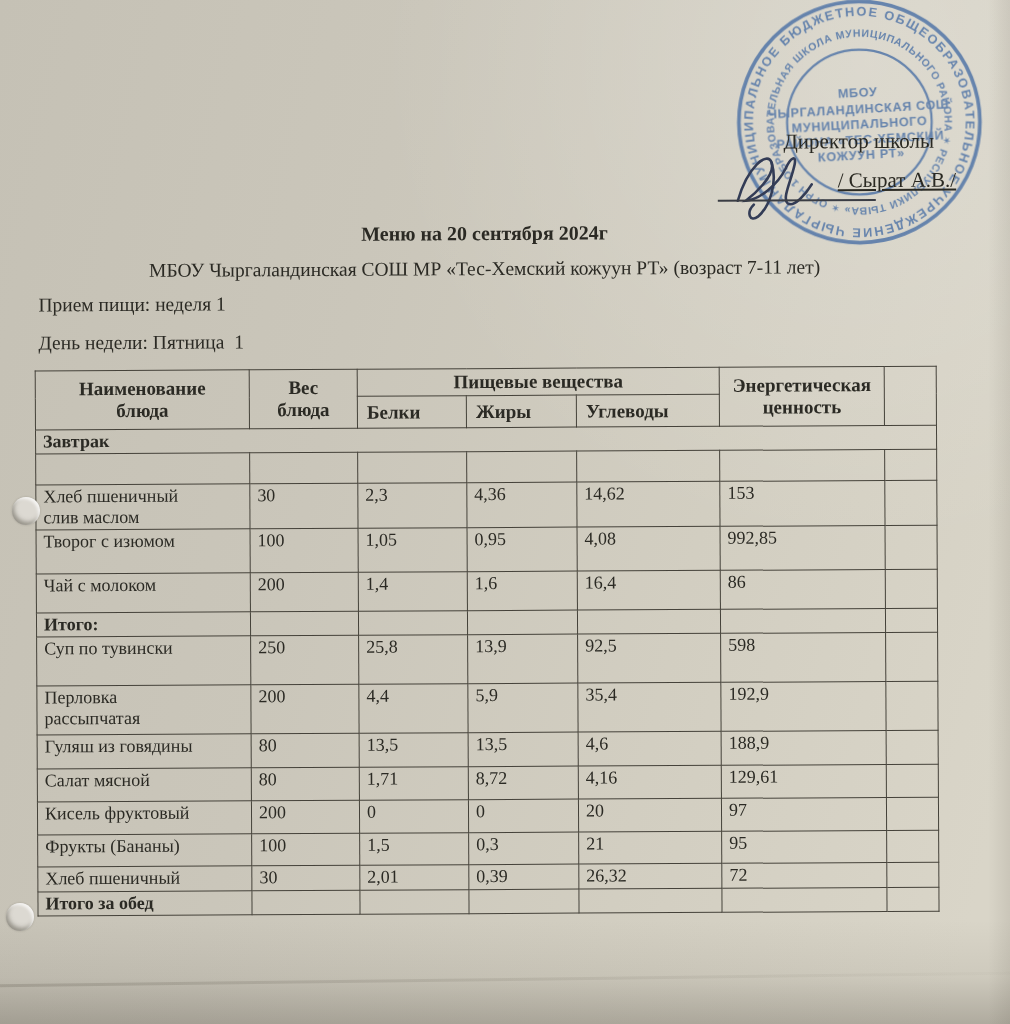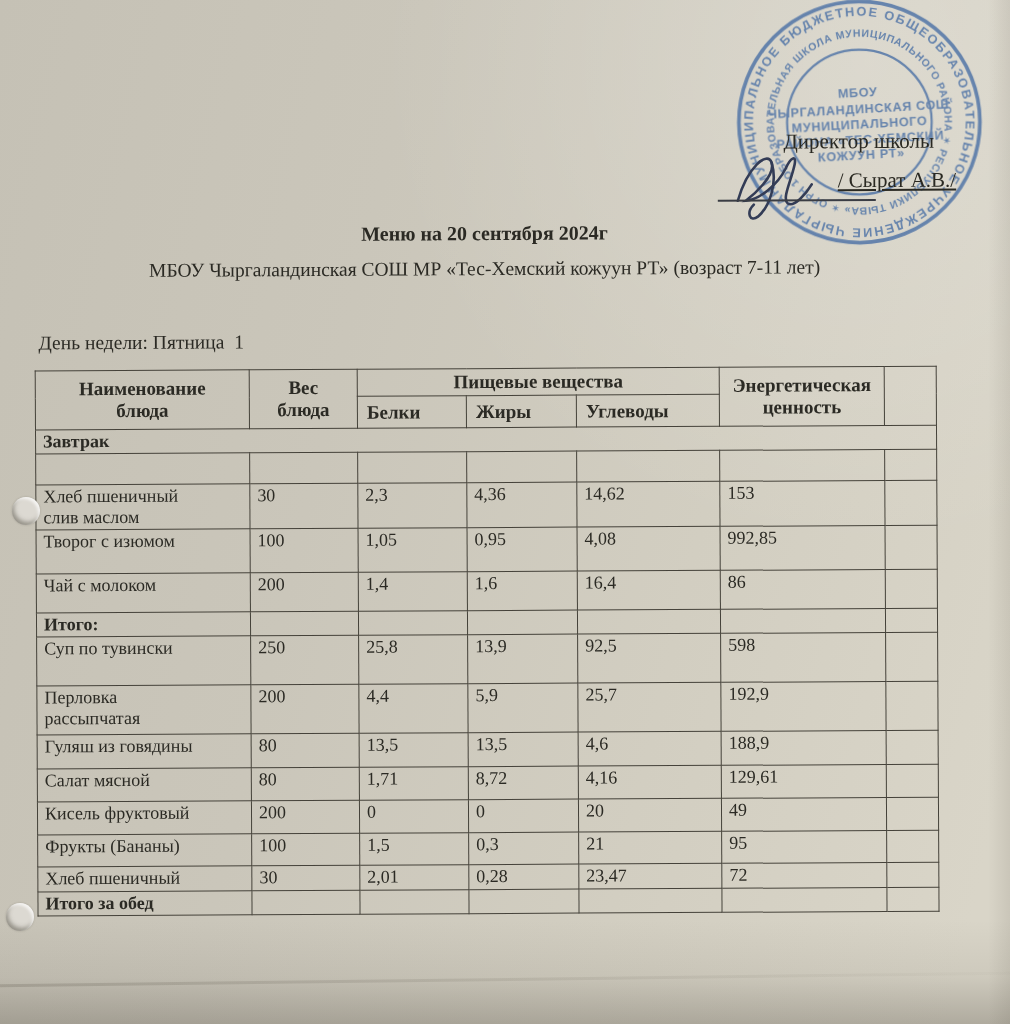--- a/index.html
+++ b/index.html
@@ -162,6 +162,7 @@
 
     <div class="title">Меню на 20 сентября 2024г</div>
     <div class="subtitle">МБОУ Чыргаландинская СОШ МР «Тес-Хемский кожуун РТ» (возраст 7-11 лет)</div>
+    <div class="meta meal">Прием пищи: неделя 1</div>
     <div class="meta day">День недели: Пятница  1</div>
 
     <table id="menu">

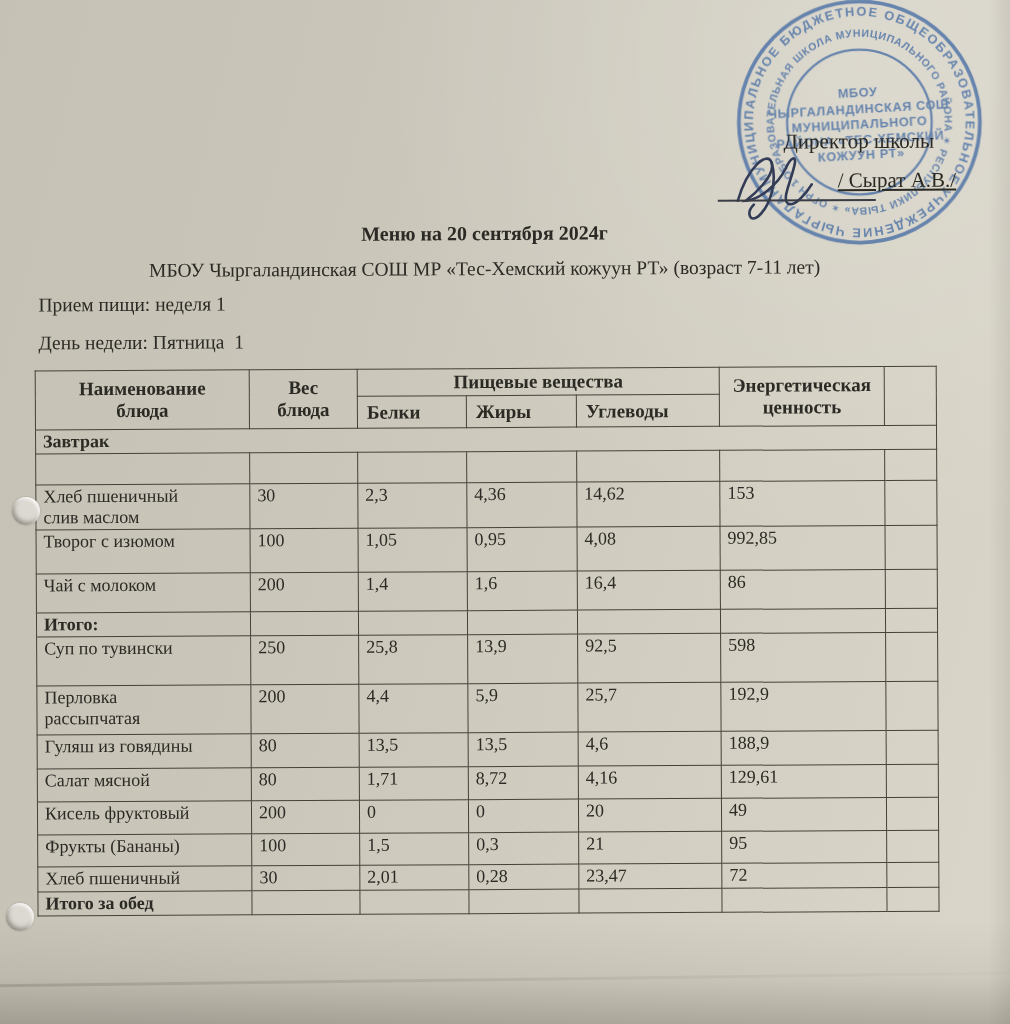--- a/index.html
+++ b/index.html
@@ -257,7 +257,7 @@
             <td>200</td>
             <td>4,4</td>
             <td>5,9</td>
-            <td>25,7</td>
+            <td>35,4</td>
             <td>192,9</td>
             <td></td>
           </tr>

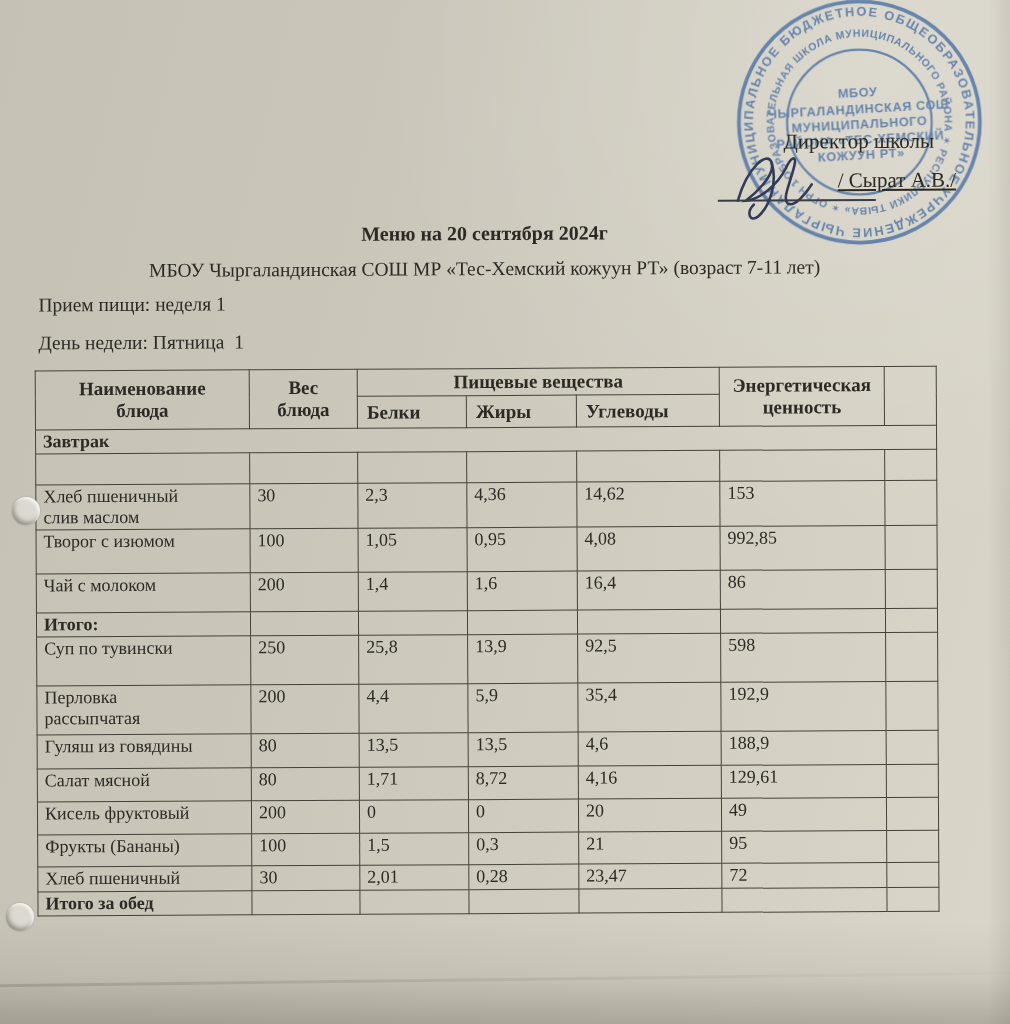--- a/index.html
+++ b/index.html
@@ -285,7 +285,7 @@
             <td>0</td>
             <td>0</td>
             <td>20</td>
-            <td>49</td>
+            <td>97</td>
             <td></td>
           </tr>
           <tr>

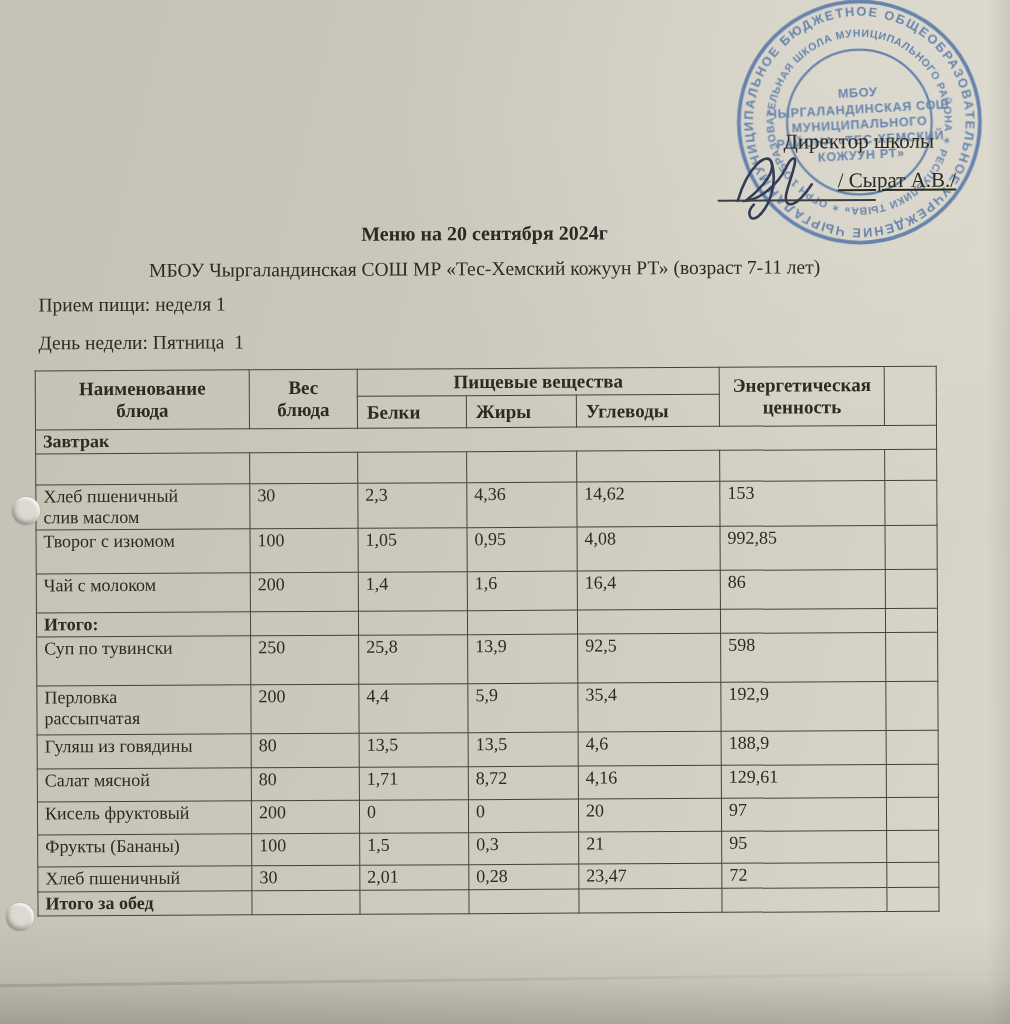--- a/index.html
+++ b/index.html
@@ -301,7 +301,7 @@
             <td class="name-cell">Хлеб пшеничный</td>
             <td>30</td>
             <td>2,01</td>
-            <td>0,28</td>
+            <td>0,39</td>
             <td>23,47</td>
             <td>72</td>
             <td></td>

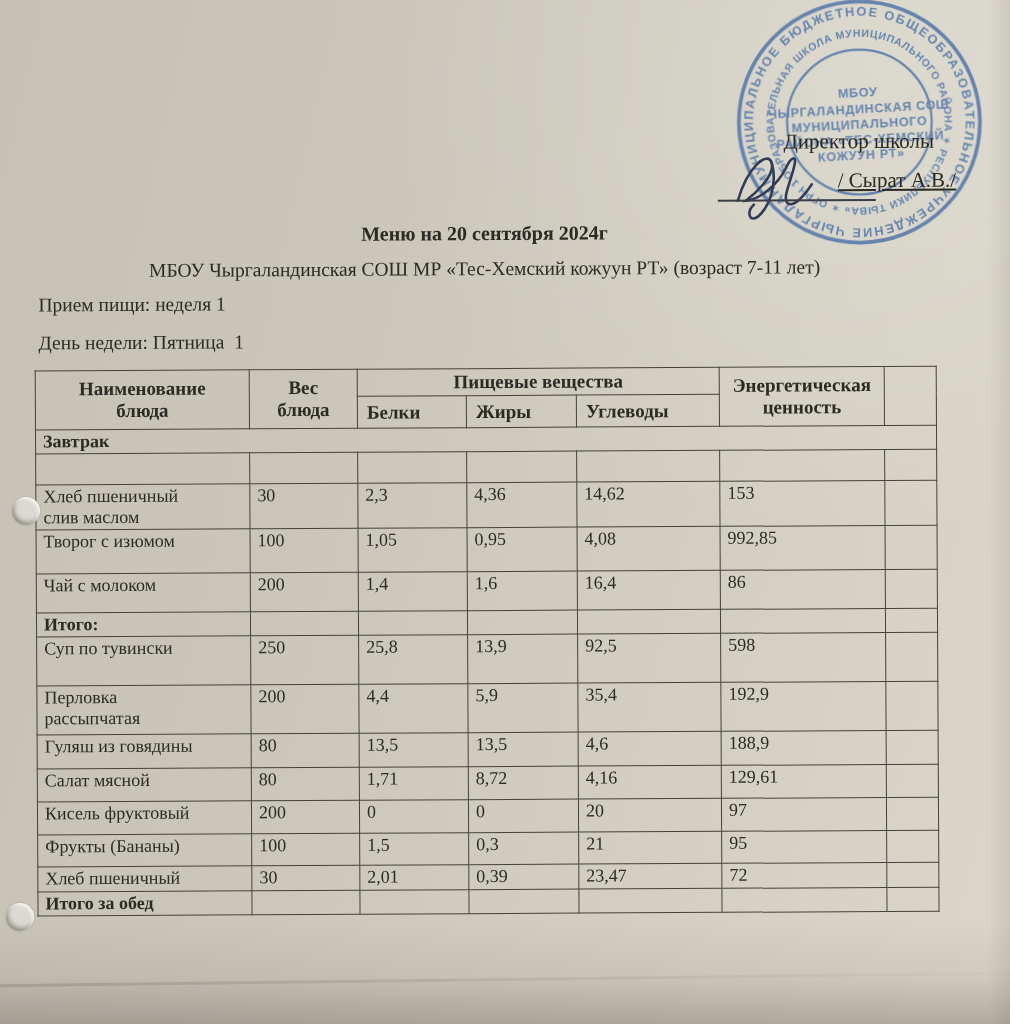--- a/index.html
+++ b/index.html
@@ -302,7 +302,7 @@
             <td>30</td>
             <td>2,01</td>
             <td>0,39</td>
-            <td>23,47</td>
+            <td>26,32</td>
             <td>72</td>
             <td></td>
           </tr>

